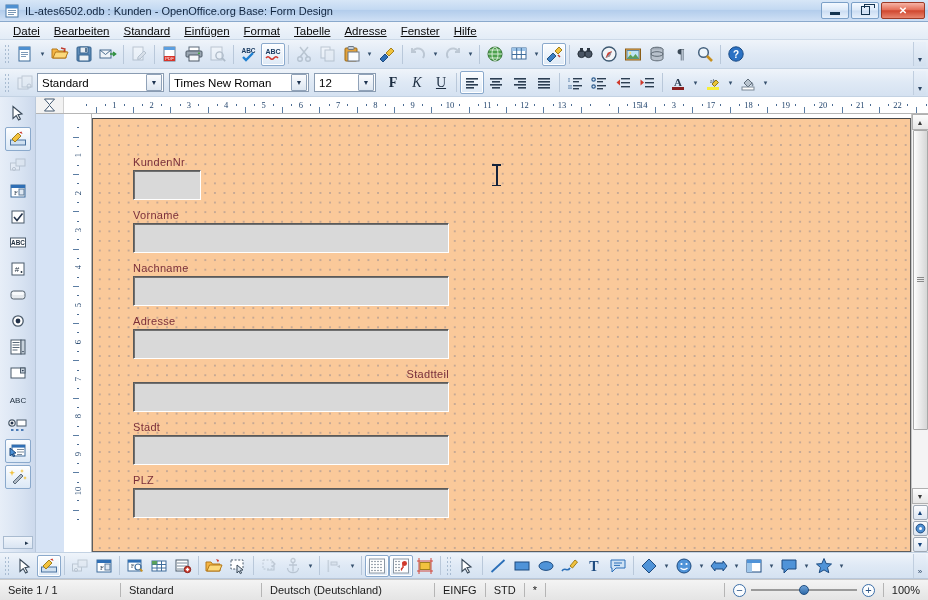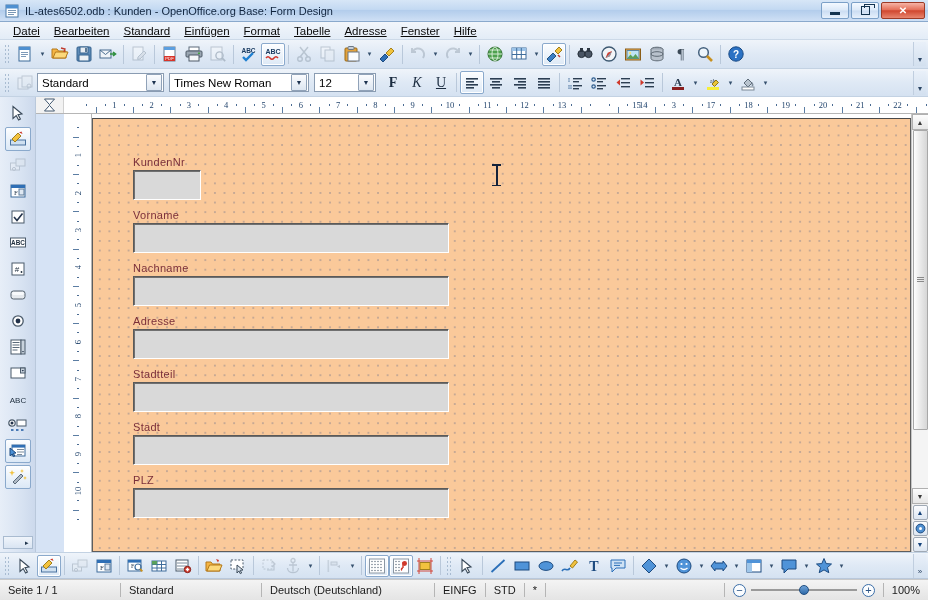--- a/index.html
+++ b/index.html
@@ -1018,7 +1018,7 @@
                 <div class="field-label">Adresse</div>
                 <div class="field-box" style="width: 316px; height: 30px;"></div>
               </div>
-              <div class="field-group" style="left: 40px; top: 249px; width: 316px;">
+              <div class="field-group" style="left: 40px; top: 249px; width: 316px; text-align: right;">
                 <div class="field-label">Stadtteil</div>
                 <div class="field-box" style="width: 316px; height: 30px;"></div>
               </div>

